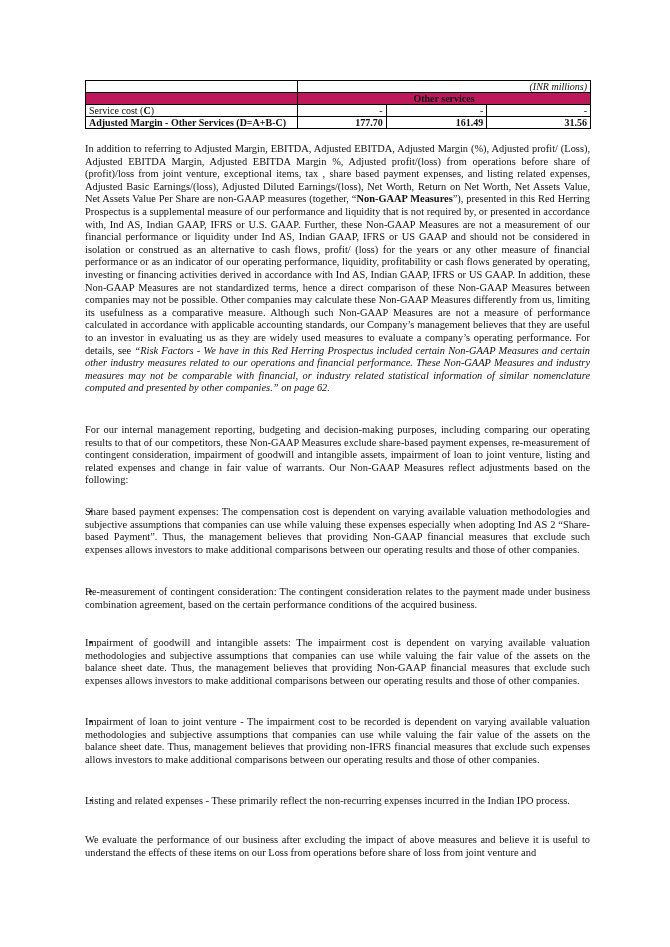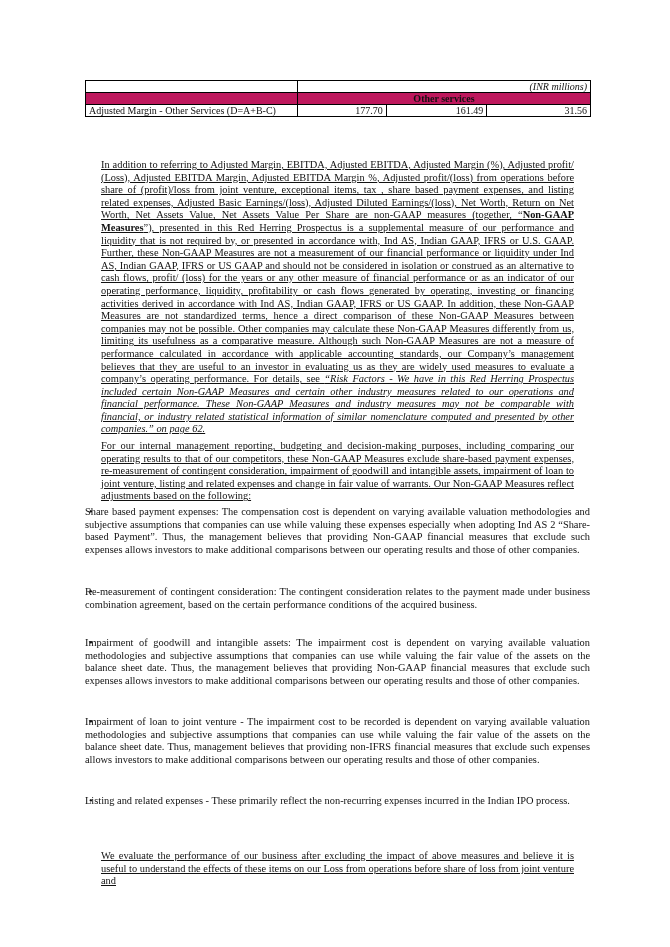--- a/index.html
+++ b/index.html
@@ -46,6 +46,12 @@
       <td></td>
       <td colspan="3" class="hdr">Other services</td>
     </tr>
+    <tr>
+      <td><span>Service cost (</span><b>C</b><span>)</span></td>
+      <td class="num">-</td>
+      <td class="num">-</td>
+      <td class="num">-</td>
+    </tr>
     <tr class="bold">
       <td>Adjusted Margin - Other Services (D=A+B-C)</td>
       <td class="num">177.70</td>

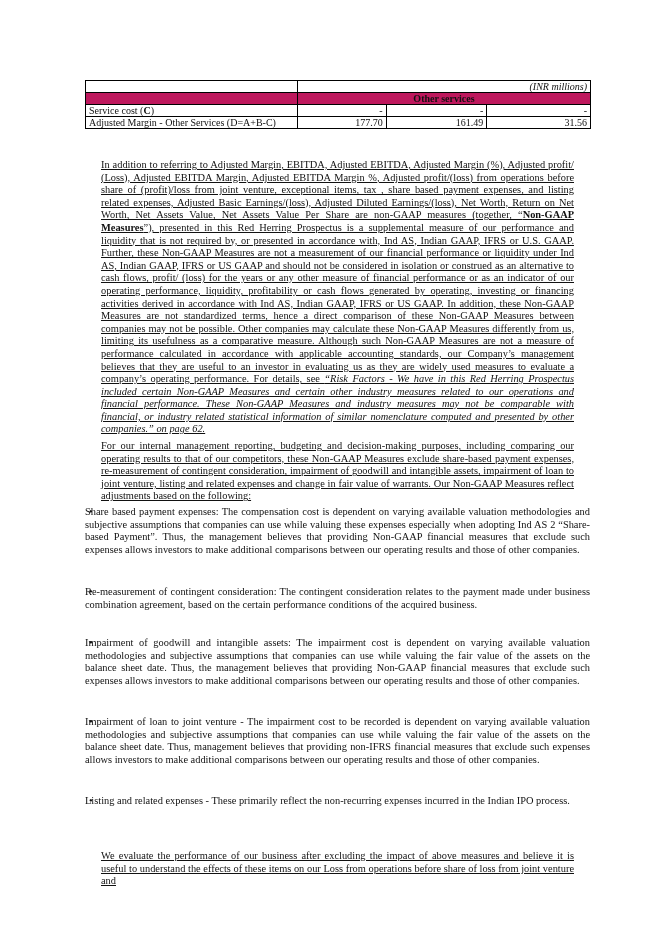--- a/index.html
+++ b/index.html
@@ -13,7 +13,7 @@
   table.fin tr.gray td { background: #be185d; }
   table.fin td.unit { text-align: right; font-style: italic; }
   table.fin td.hdr { text-align: center; font-weight: bold; }
-  table.fin tr.bold td { font-weight: normal; }
+  table.fin tr.bold td { font-weight: bold; }
   .body-text { position: absolute; left: 85px; width: 505px; font-size: 10.4px;
                line-height: 12.6px; text-align: justify; }
   .body-text p { margin: 16px; text-decoration: underline; }

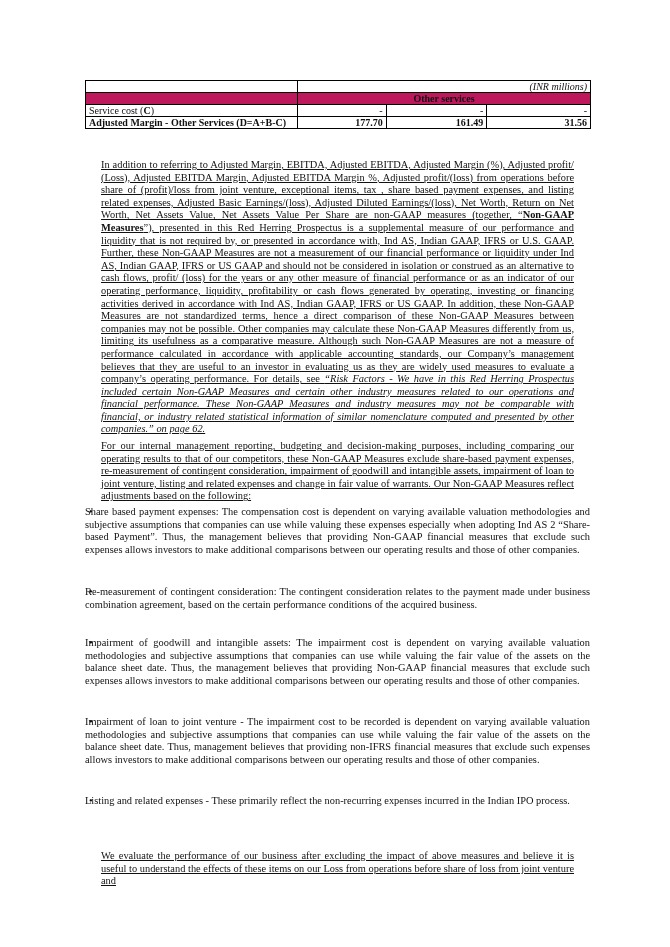--- a/index.html
+++ b/index.html
@@ -16,7 +16,7 @@
   table.fin tr.bold td { font-weight: bold; }
   .body-text { position: absolute; left: 85px; width: 505px; font-size: 10.4px;
                line-height: 12.6px; text-align: justify; }
-  .body-text p { margin: 16px; text-decoration: underline; }
+  .body-text p { margin: 0; }
   .it { font-style: italic; }
   .b { font-weight: bold; }
   .bullet-list { position: absolute; left: 85px; width: 505px; font-size: 10.4px; line-height: 12.6px; }

